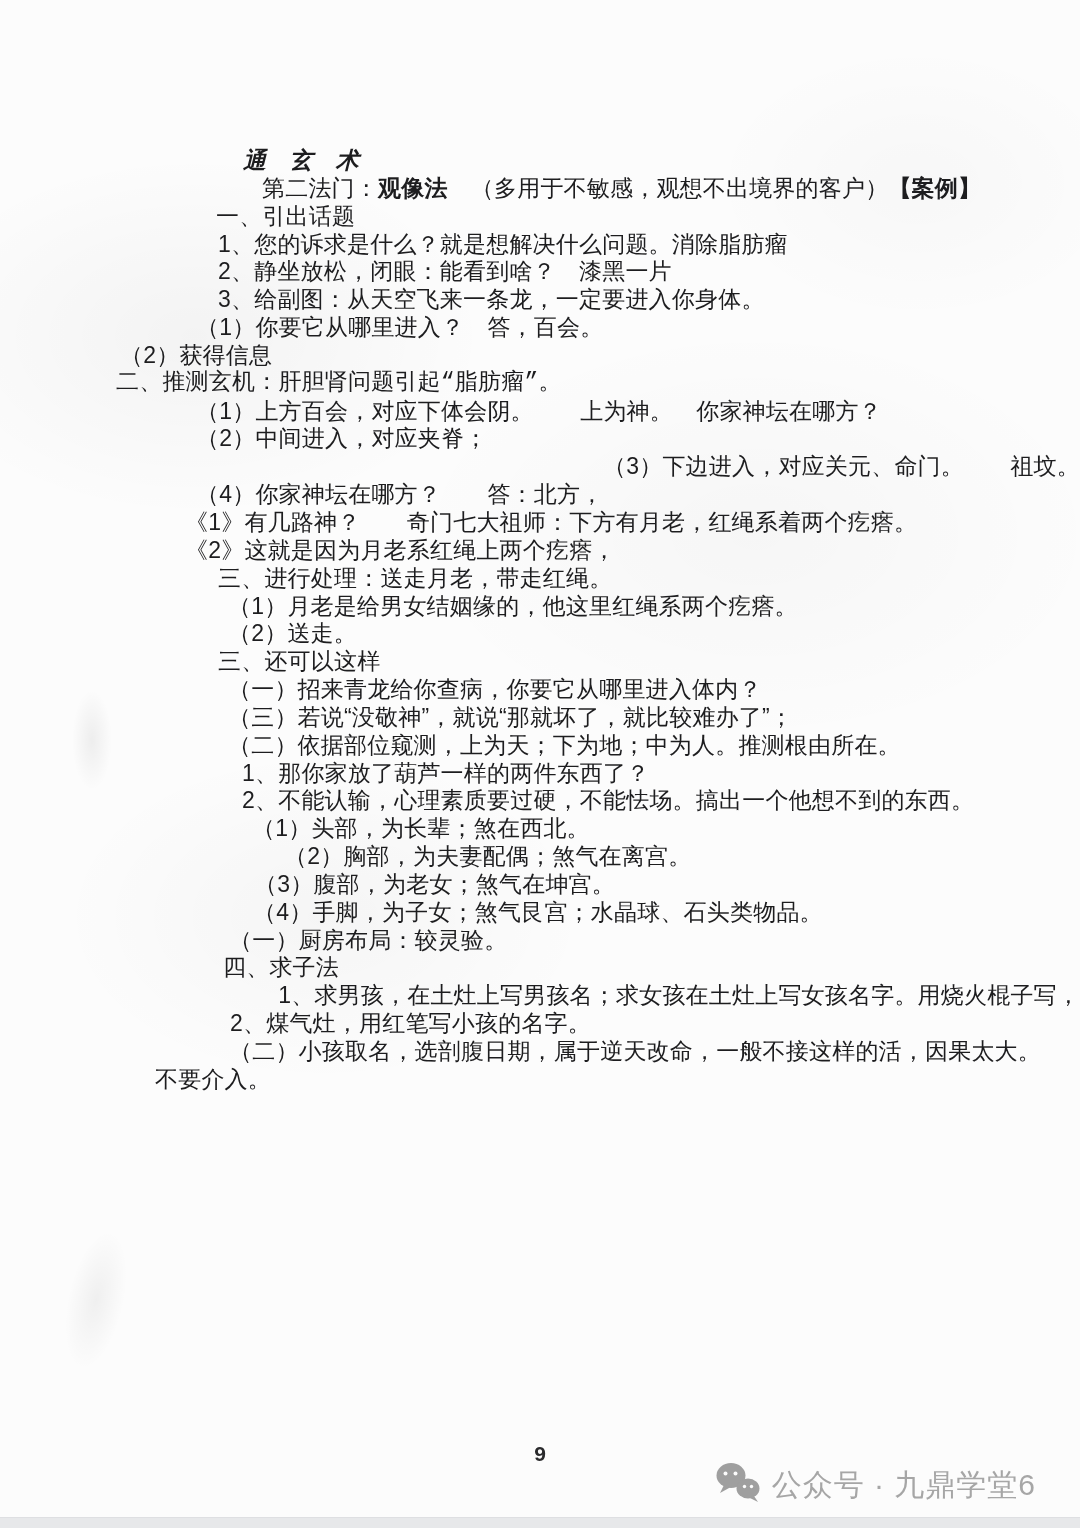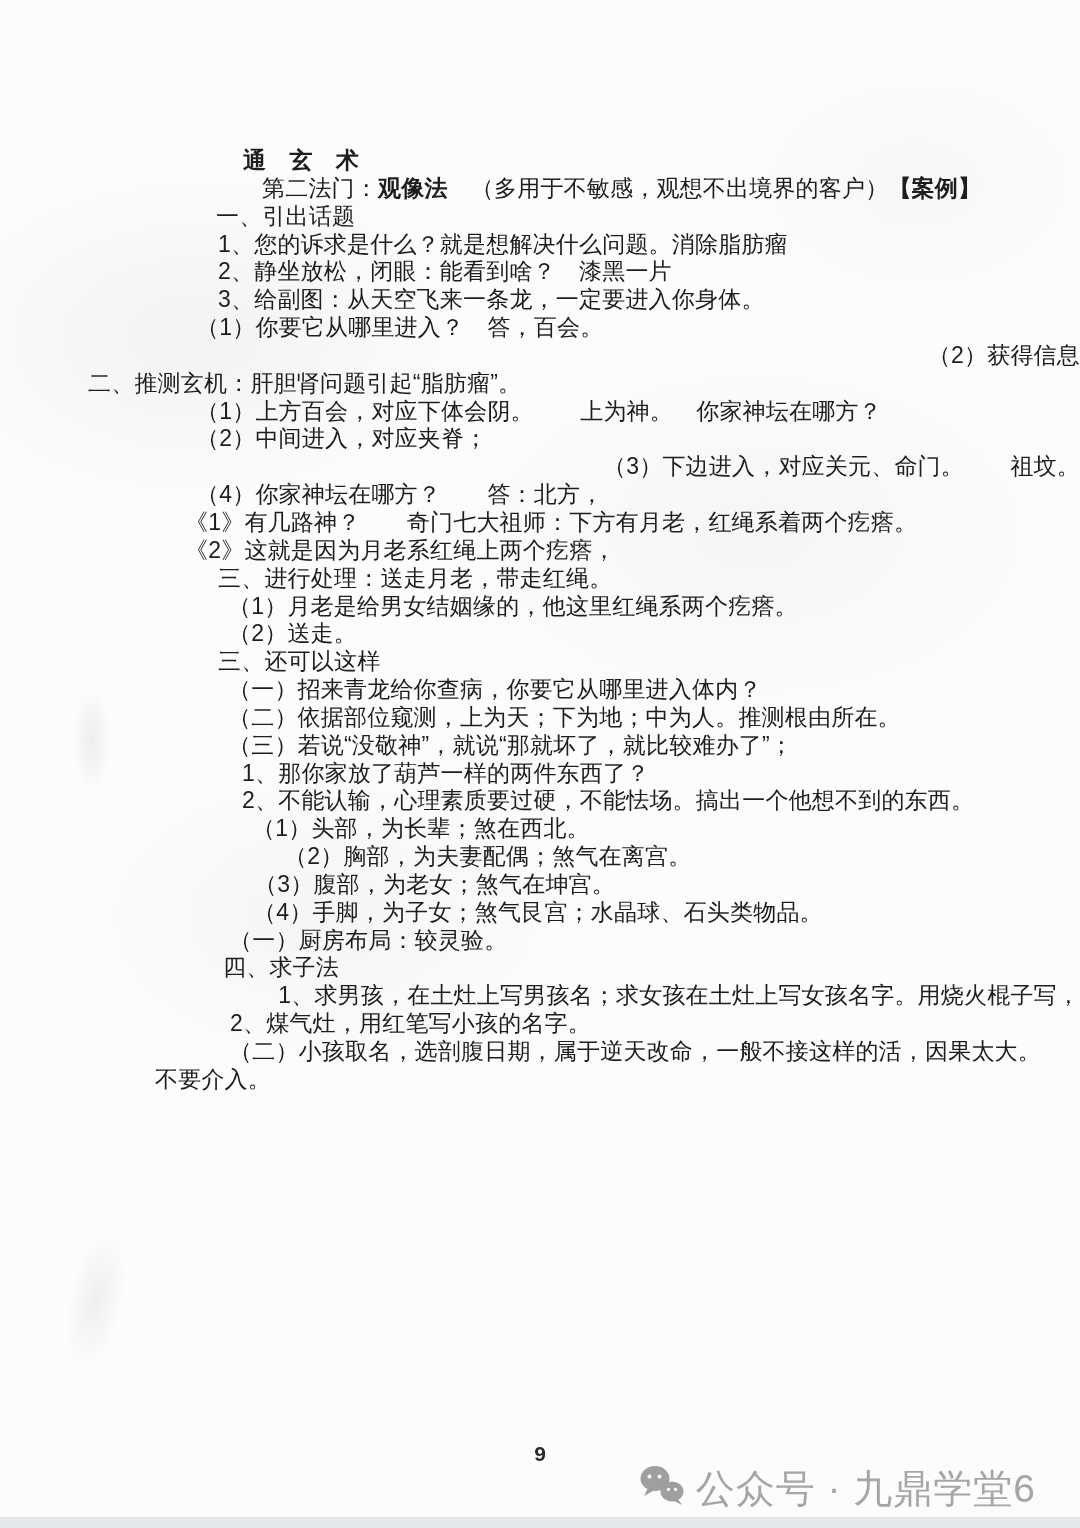--- a/index.html
+++ b/index.html
@@ -65,7 +65,7 @@
 <div class="smudge smudge-2"></div>
 
 <div class="doc-body">
-    <div class="line" style="padding-left: 243px;"><span class="bold">通　玄　术</span></div>
+    <div class="line" style="padding-left: 243px; font-style: italic;"><span class="bold">通　玄　术</span></div>
     <div class="line" style="padding-left: 262px;"><span>第二法门：</span><span class="bold">观像法</span><span>　（多用于不敏感，观想不出境界的客户）</span><span class="bold">【案例】</span></div>
     <div class="line" style="padding-left: 216px;"><span>一、引出话题</span></div>
     <div class="line" style="padding-left: 218px;"><span>1、您的诉求是什么？就是想解决什么问题。消除脂肪瘤</span></div>

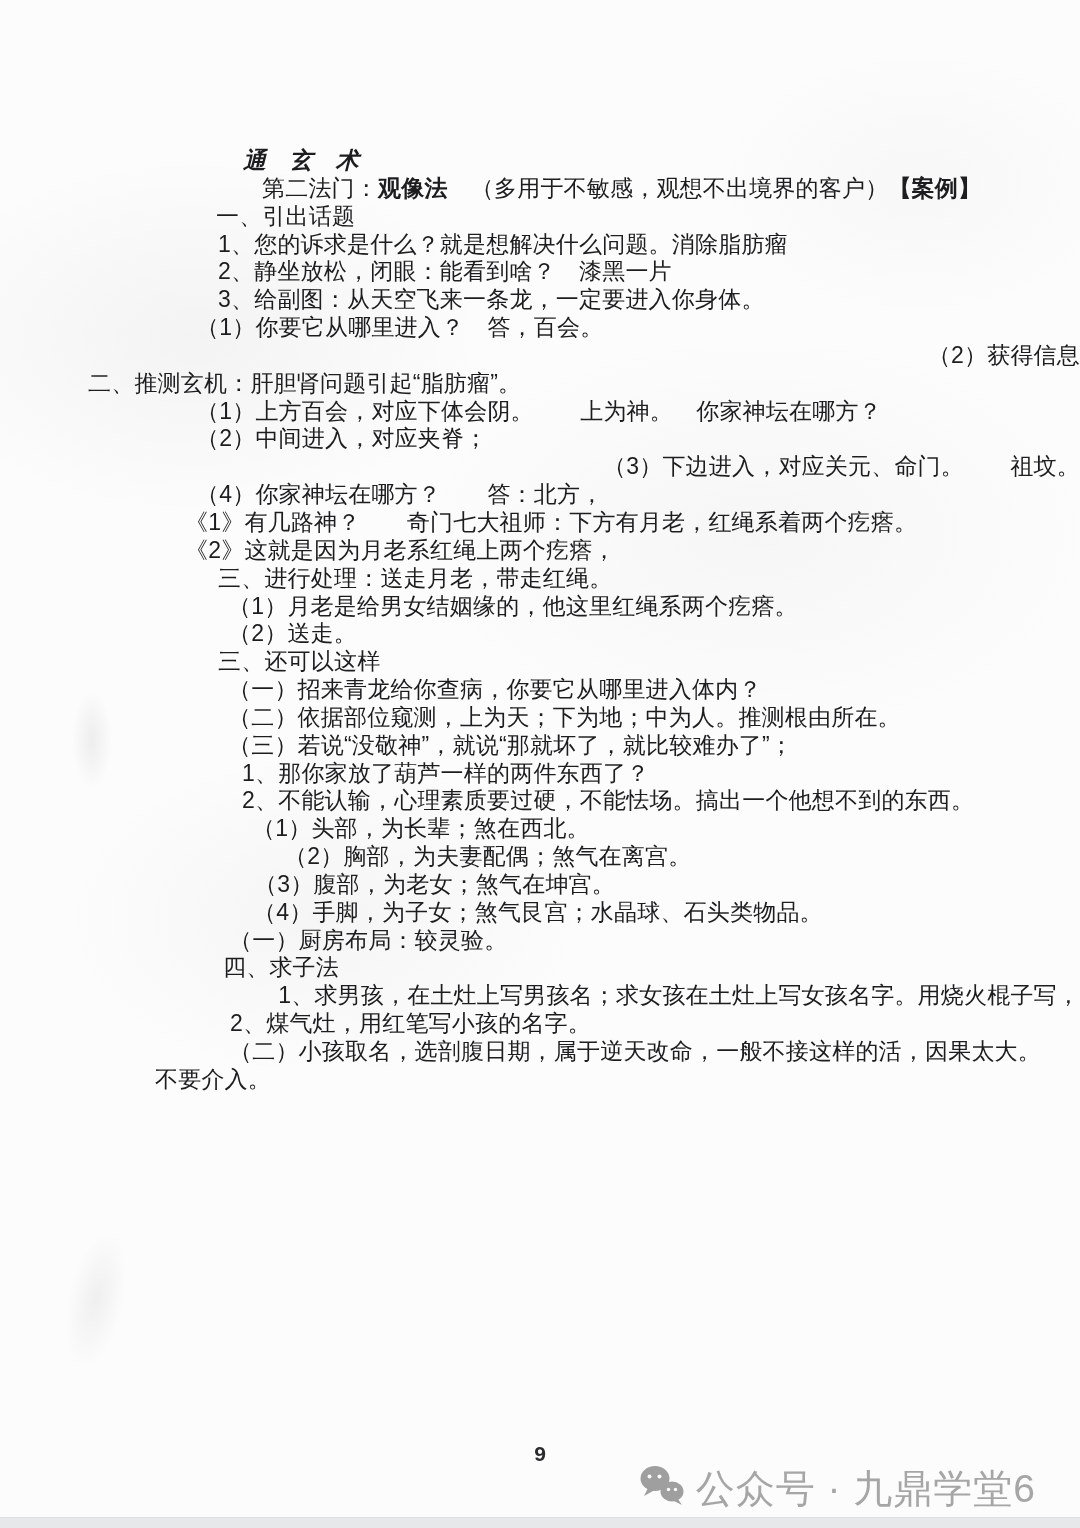--- a/index.html
+++ b/index.html
@@ -72,7 +72,7 @@
     <div class="line" style="padding-left: 218px;"><span>2、静坐放松，闭眼：能看到啥？　漆黑一片</span></div>
     <div class="line" style="padding-left: 218px;"><span>3、给副图：从天空飞来一条龙，一定要进入你身体。</span></div>
     <div class="line" style="padding-left: 196px;"><span>（1）你要它从哪里进入？　答，百会。</span></div>
-    <div class="line" style="padding-left: 96px; text-align: right;"><span>（2）获得信息</span></div>
+    <div class="line" style="padding-left: 120px;"><span>（2）获得信息</span></div>
     <div class="line" style="padding-left: 88px;"><span>二、推测玄机：肝胆肾问题引起“脂肪瘤”。</span></div>
     <div class="line" style="padding-left: 196px;"><span>（1）上方百会，对应下体会阴。　　上为神。　你家神坛在哪方？</span></div>
     <div class="line" style="padding-left: 196px;"><span>（2）中间进入，对应夹脊；</span></div>

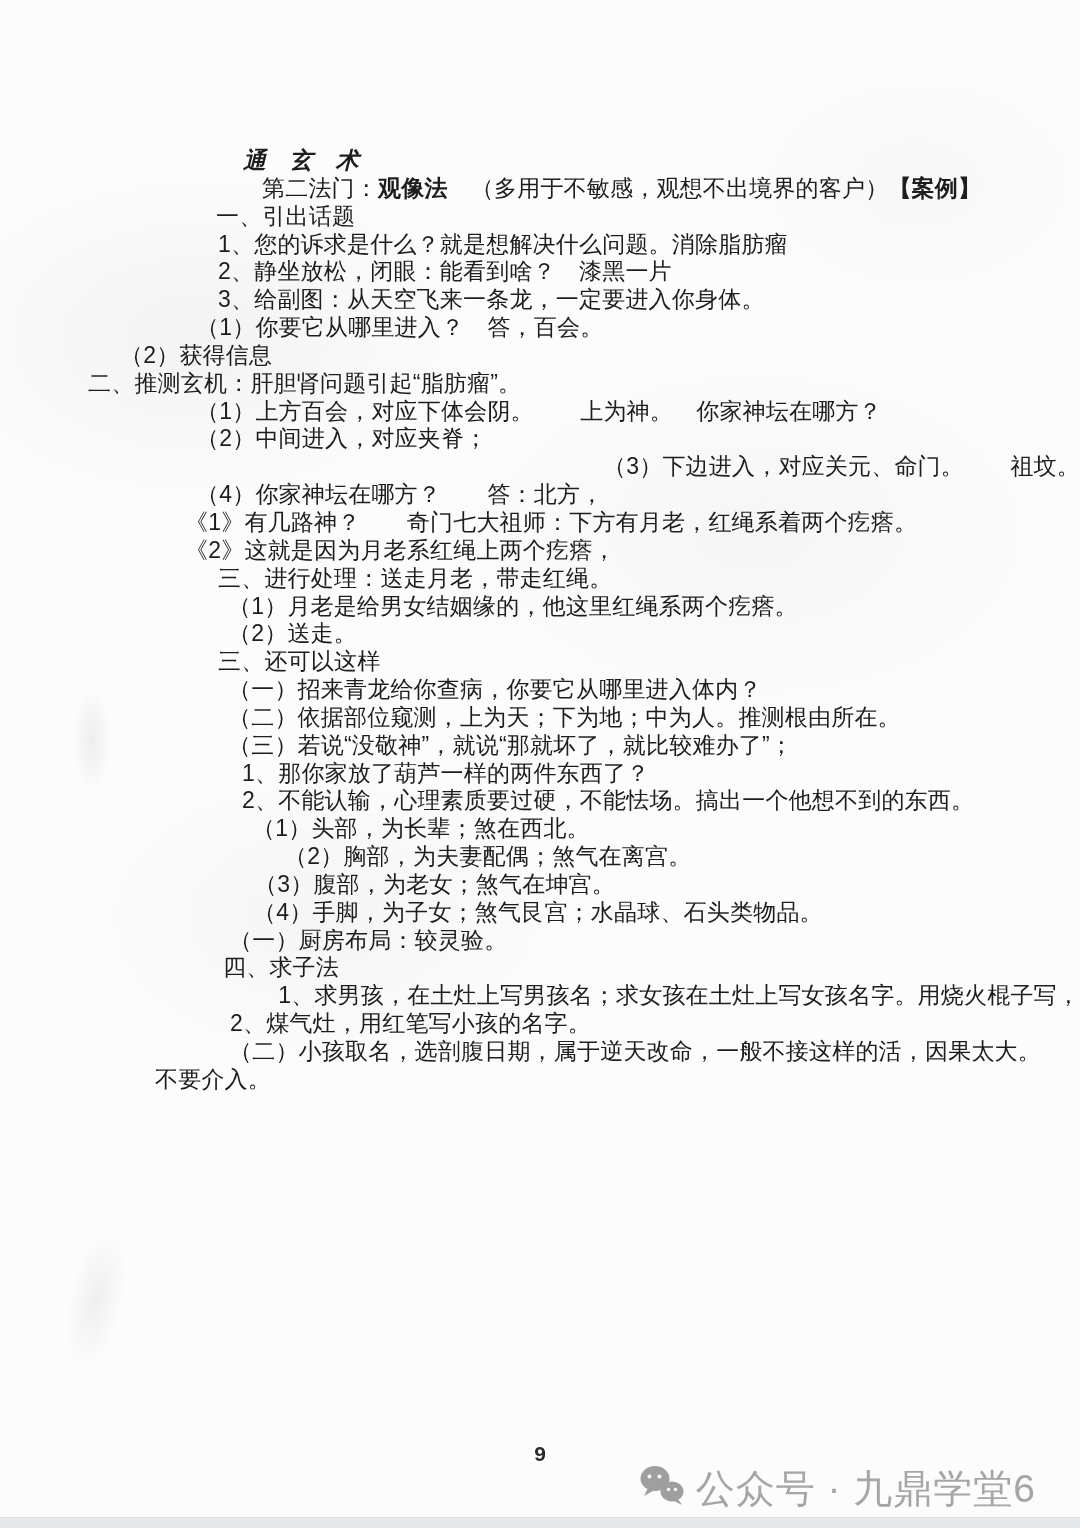--- a/index.html
+++ b/index.html
@@ -73,7 +73,7 @@
     <div class="line" style="padding-left: 218px;"><span>3、给副图：从天空飞来一条龙，一定要进入你身体。</span></div>
     <div class="line" style="padding-left: 196px;"><span>（1）你要它从哪里进入？　答，百会。</span></div>
     <div class="line" style="padding-left: 120px;"><span>（2）获得信息</span></div>
-    <div class="line" style="padding-left: 88px;"><span>二、推测玄机：肝胆肾问题引起“脂肪瘤”。</span></div>
+    <div class="line" style="padding-left: 116px; font-family: Liberation Mono, monospace;"><span>二、推测玄机：肝胆肾问题引起“脂肪瘤”。</span></div>
     <div class="line" style="padding-left: 196px;"><span>（1）上方百会，对应下体会阴。　　上为神。　你家神坛在哪方？</span></div>
     <div class="line" style="padding-left: 196px;"><span>（2）中间进入，对应夹脊；</span></div>
     <div class="line" style="padding-left: 196px; text-align: right;"><span>（3）下边进入，对应关元、命门。　　祖坟。</span></div>

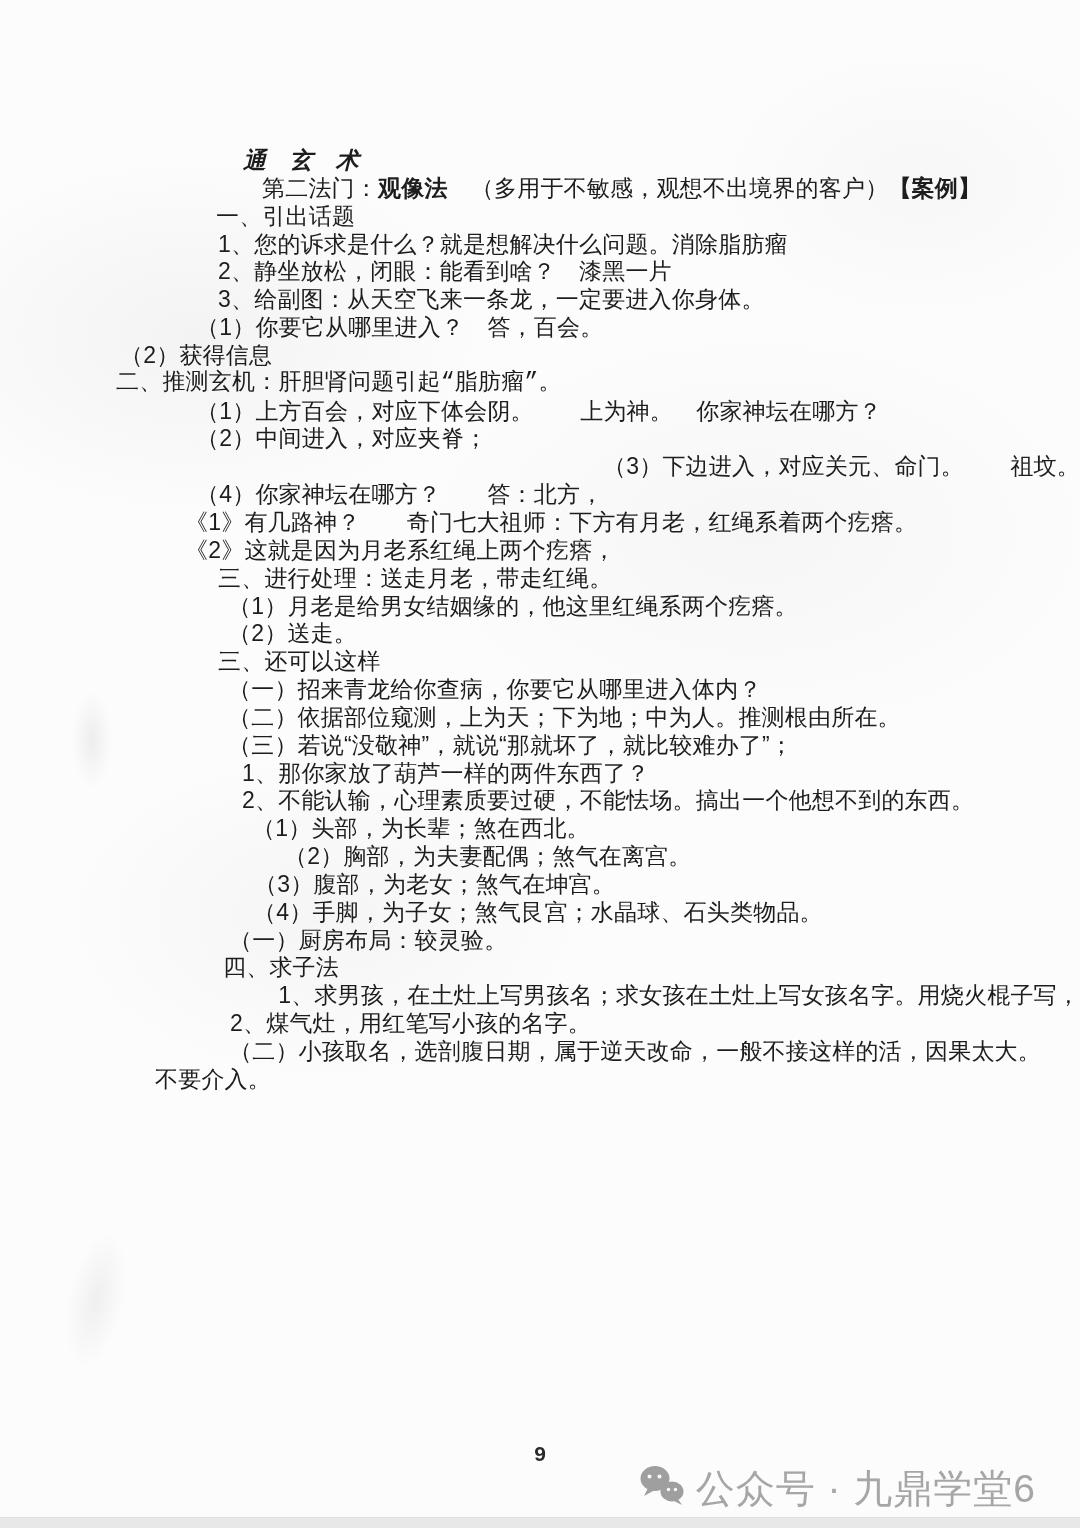--- a/index.html
+++ b/index.html
@@ -85,8 +85,8 @@
     <div class="line" style="padding-left: 228px;"><span>（2）送走。</span></div>
     <div class="line" style="padding-left: 218px;"><span>三、还可以这样</span></div>
     <div class="line" style="padding-left: 228px;"><span>（一）招来青龙给你查病，你要它从哪里进入体内？</span></div>
+    <div class="line" style="padding-left: 228px;"><span>（三）若说“没敬神”，就说“那就坏了，就比较难办了”；</span></div>
     <div class="line" style="padding-left: 228px;"><span>（二）依据部位窥测，上为天；下为地；中为人。推测根由所在。</span></div>
-    <div class="line" style="padding-left: 228px;"><span>（三）若说“没敬神”，就说“那就坏了，就比较难办了”；</span></div>
     <div class="line" style="padding-left: 242px;"><span>1、那你家放了葫芦一样的两件东西了？</span></div>
     <div class="line" style="padding-left: 242px;"><span>2、不能认输，心理素质要过硬，不能怯场。搞出一个他想不到的东西。</span></div>
     <div class="line" style="padding-left: 252px;"><span>（1）头部，为长辈；煞在西北。</span></div>

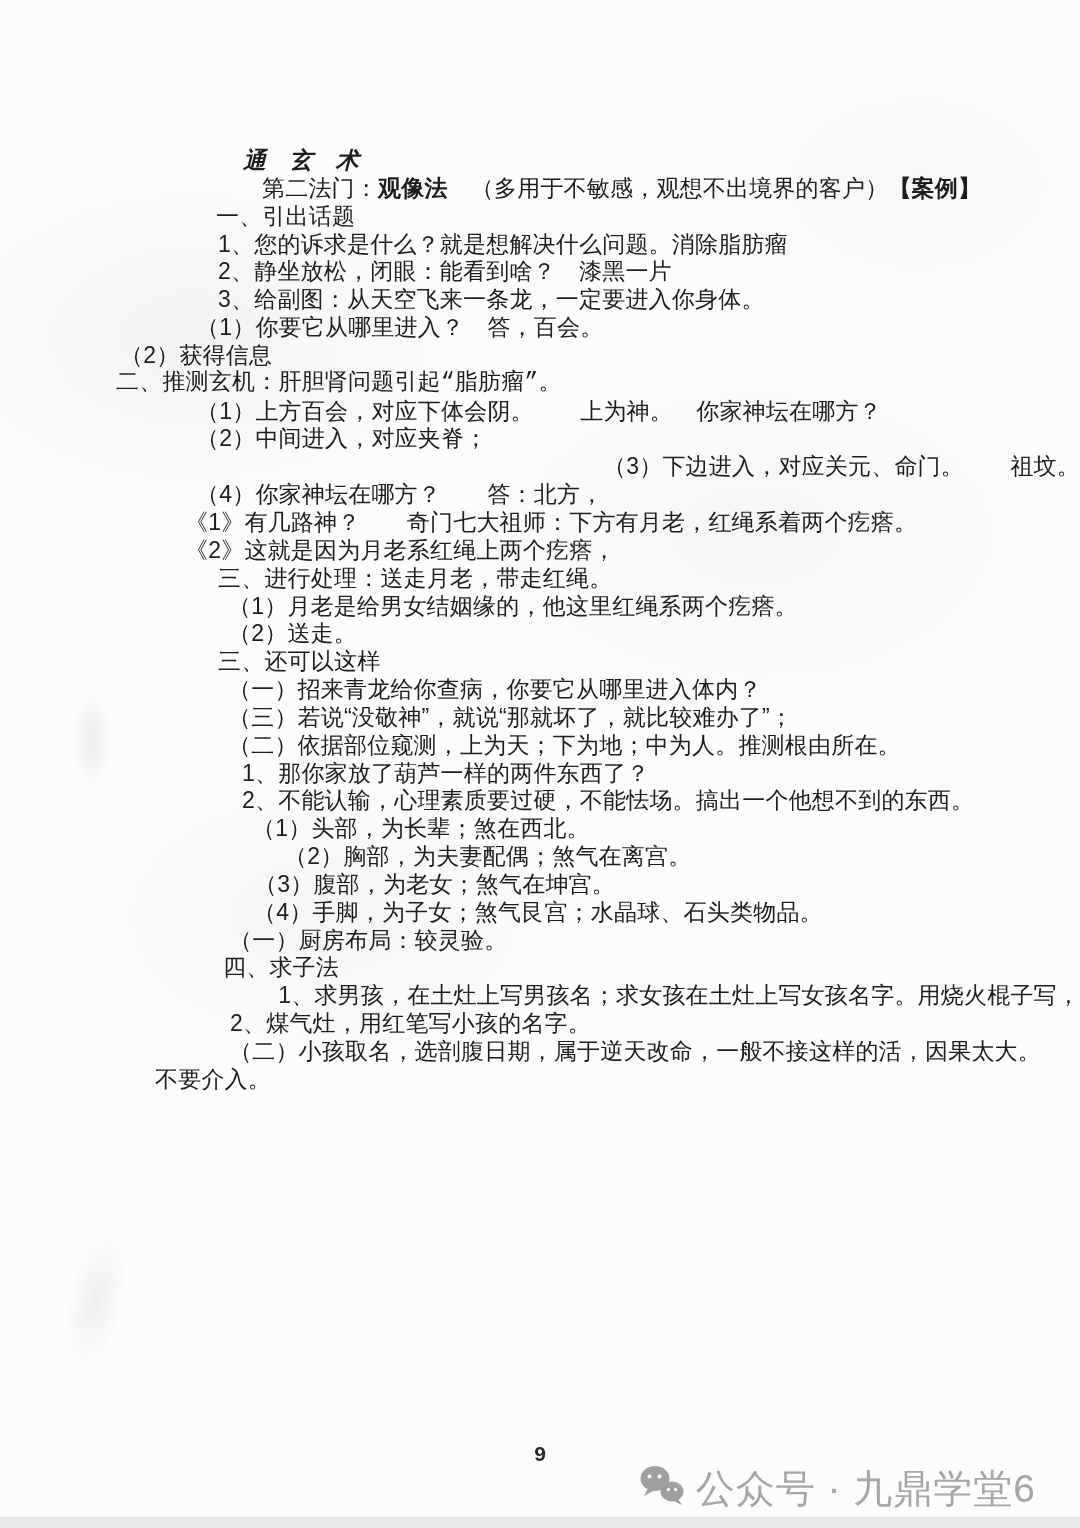--- a/index.html
+++ b/index.html
@@ -46,7 +46,7 @@
     top: 1462px; right: 44px;
     display: flex; align-items: center; gap: 10px;
     color: #a6a6a6;
-    font-size: 39px;
+    font-size: 30px;
     letter-spacing: 1px;
   }
   .wechat-icon { display: inline-block; }

